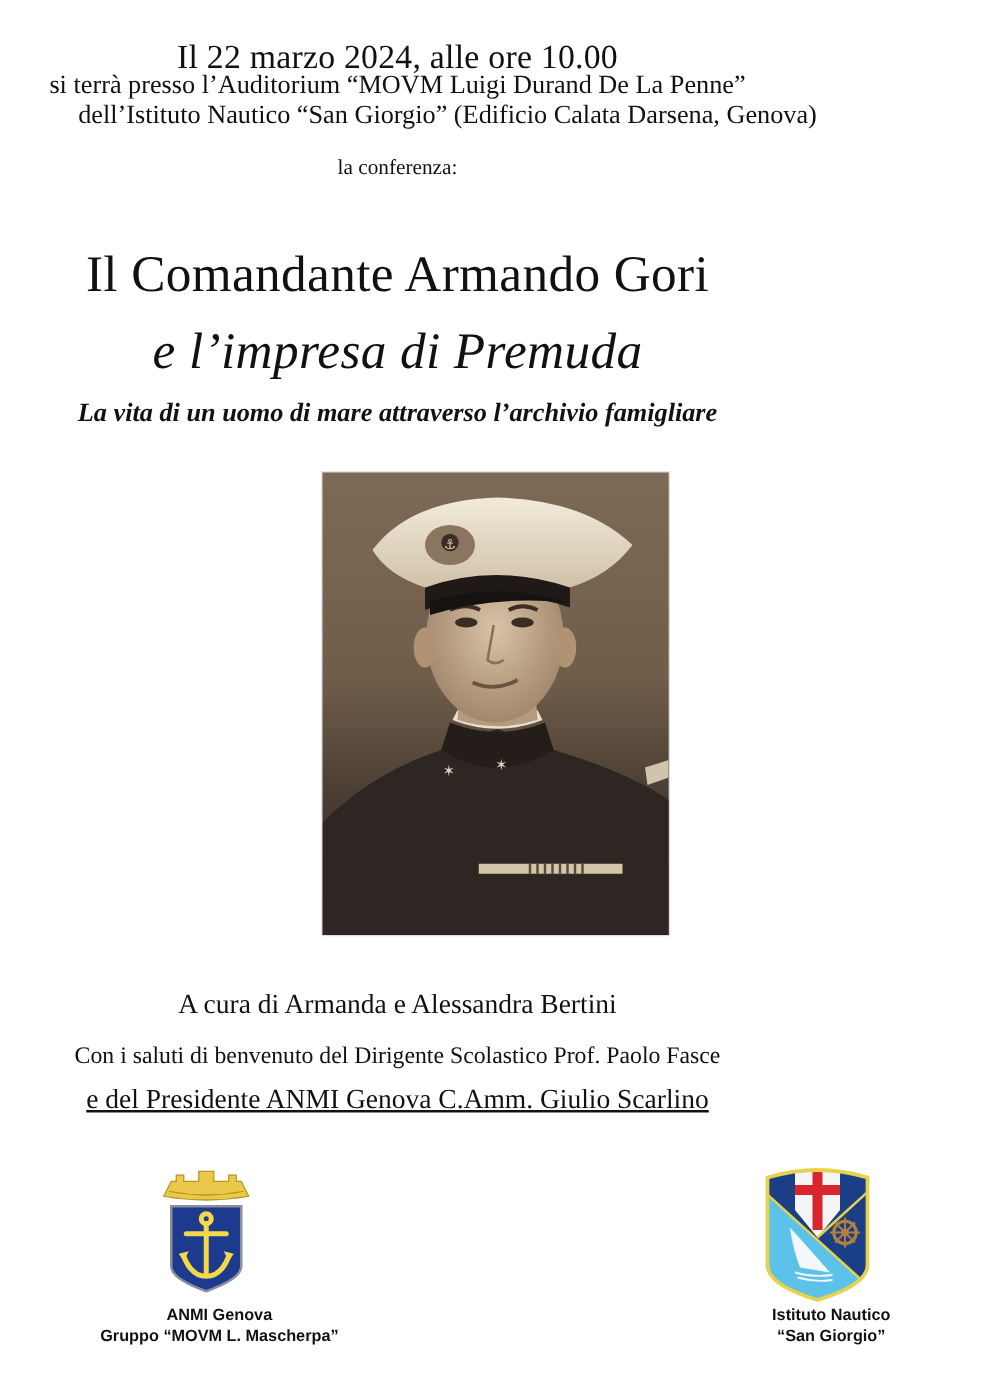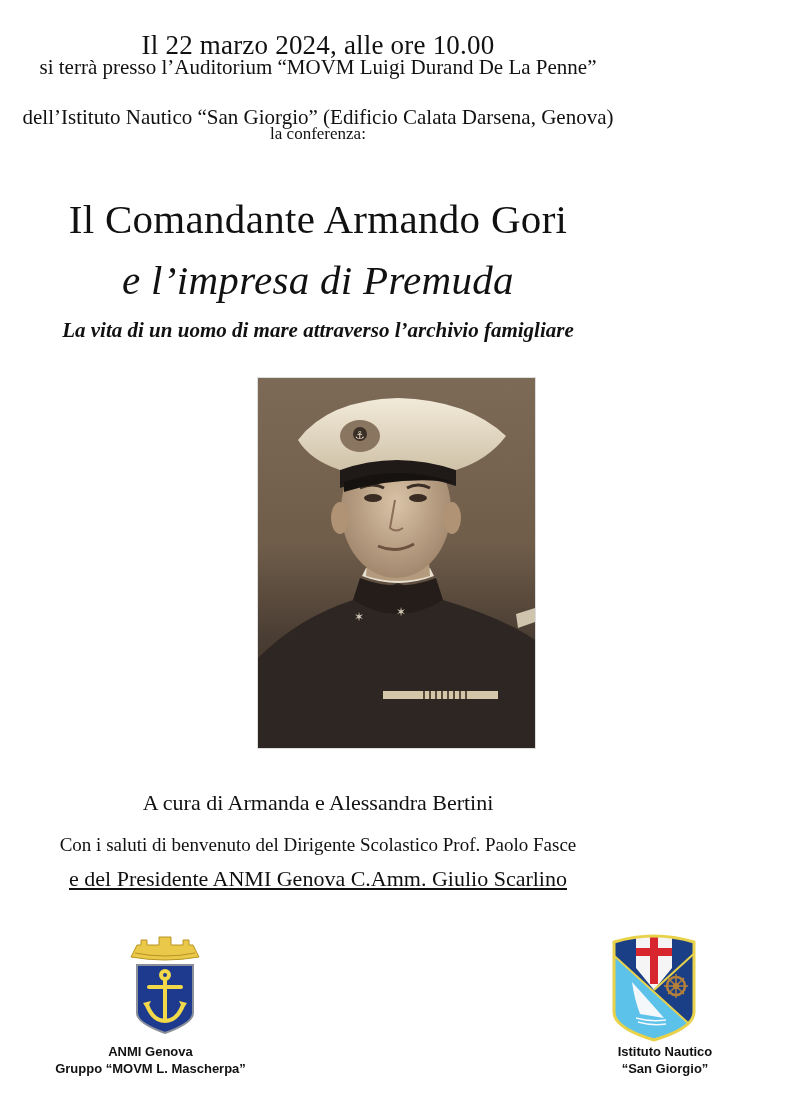--- a/index.html
+++ b/index.html
@@ -10,7 +10,7 @@
 
   #date-line { top: 30px; font-size: 27px; letter-spacing: 0.2px; }
   #venue-line1 { top: 55px; font-size: 21px; }
-  #venue-line2 { top: 105px; font-size: 21px; }
+  #venue-line2 { top: 79px; font-size: 21px; padding-left: 40px; }
   #venue-line3 { top: 124px; font-size: 17px; }
 
   #title-line1 { top: 195px; font-size: 41px; letter-spacing: 0.3px; }

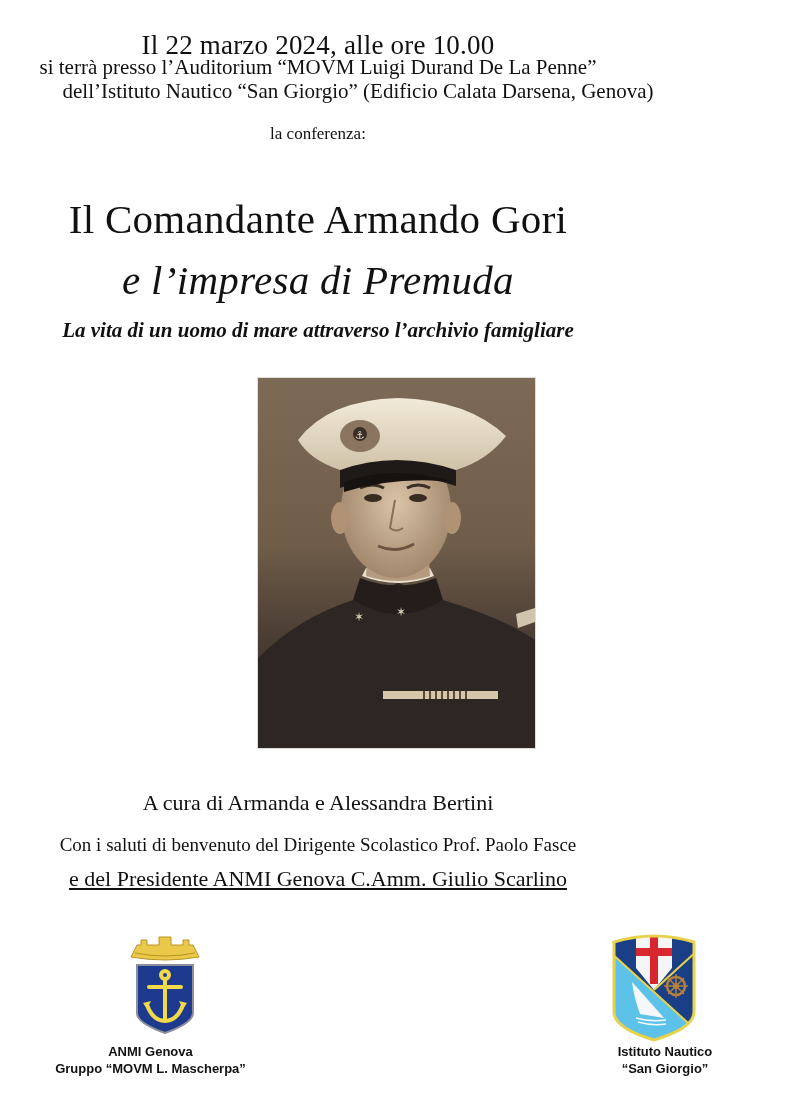--- a/index.html
+++ b/index.html
@@ -34,7 +34,7 @@
   #logo-nautico { left: 610px; top: 932px; width: 88px; height: 110px; }
 
   .caption { position: absolute; font-size: 13px; font-weight: bold; text-align: center; white-space: nowrap; line-height: 17px; }
-  #anmi-caption { left: 23px; width: 255px; top: 1043px; }
+  #anmi-caption { left: 48px; width: 255px; top: 1043px; }
   #nautico-caption { left: 560px; width: 210px; top: 1043px; }
 </style>
 </head>

